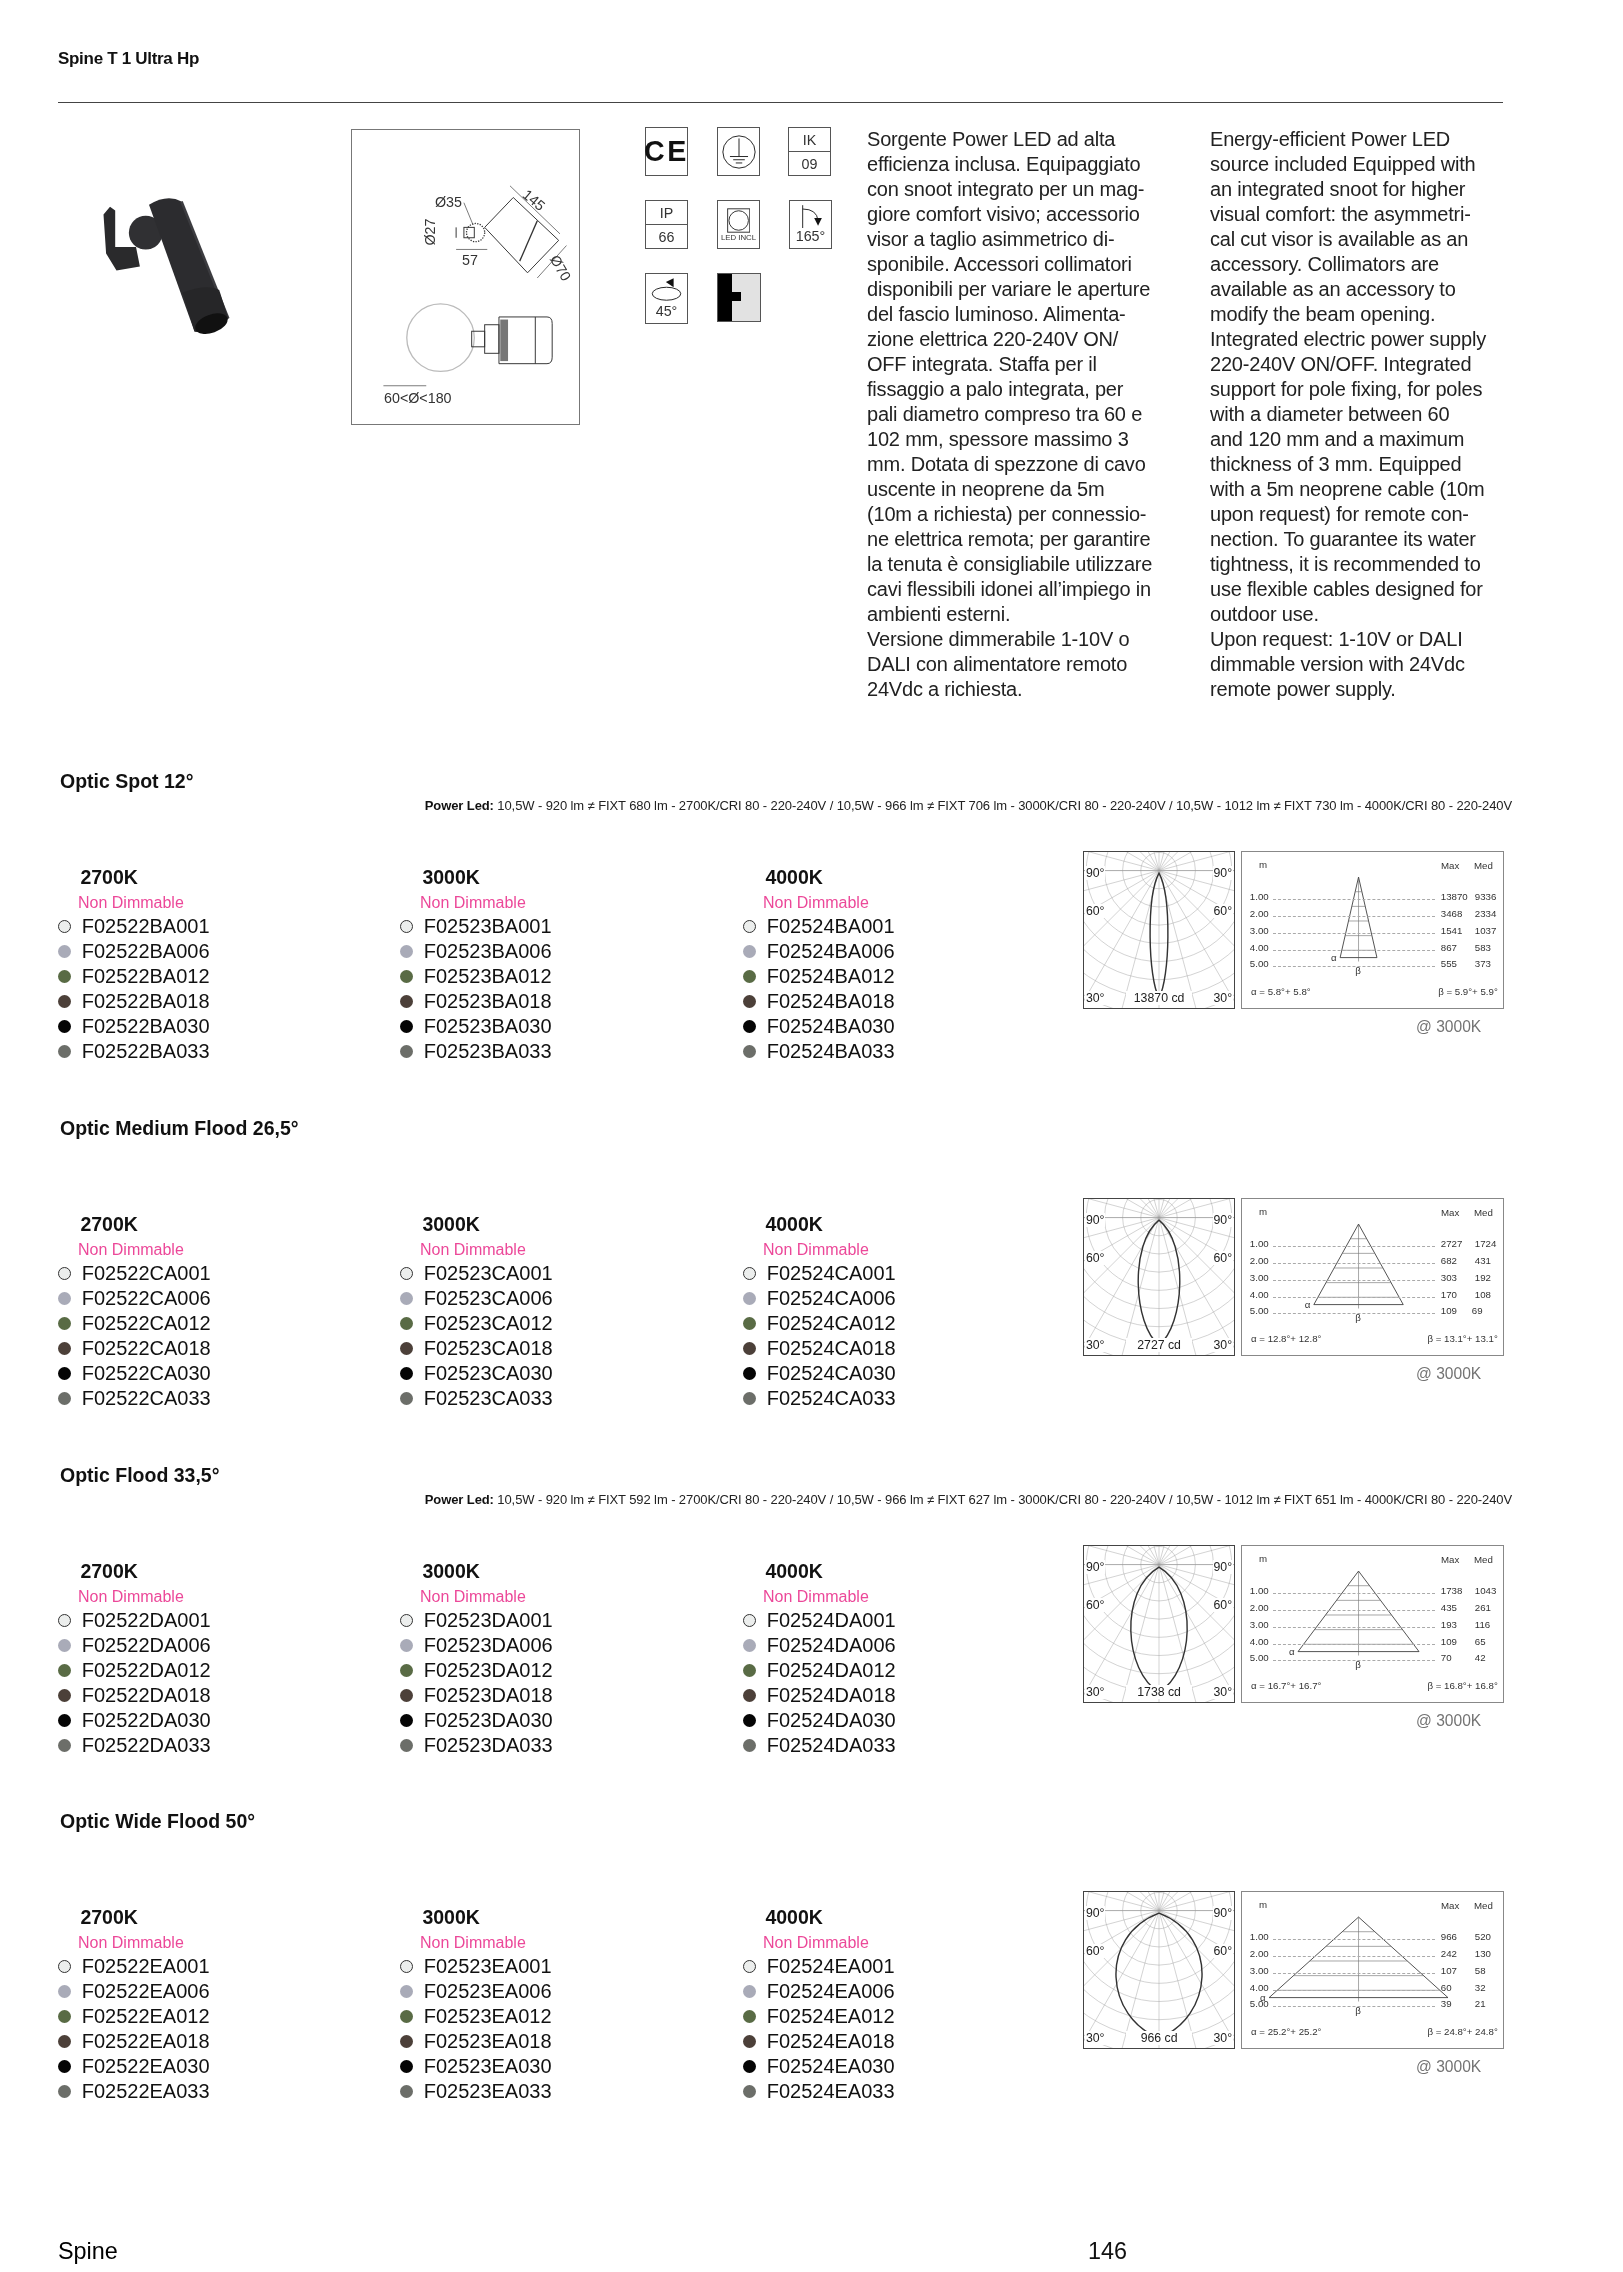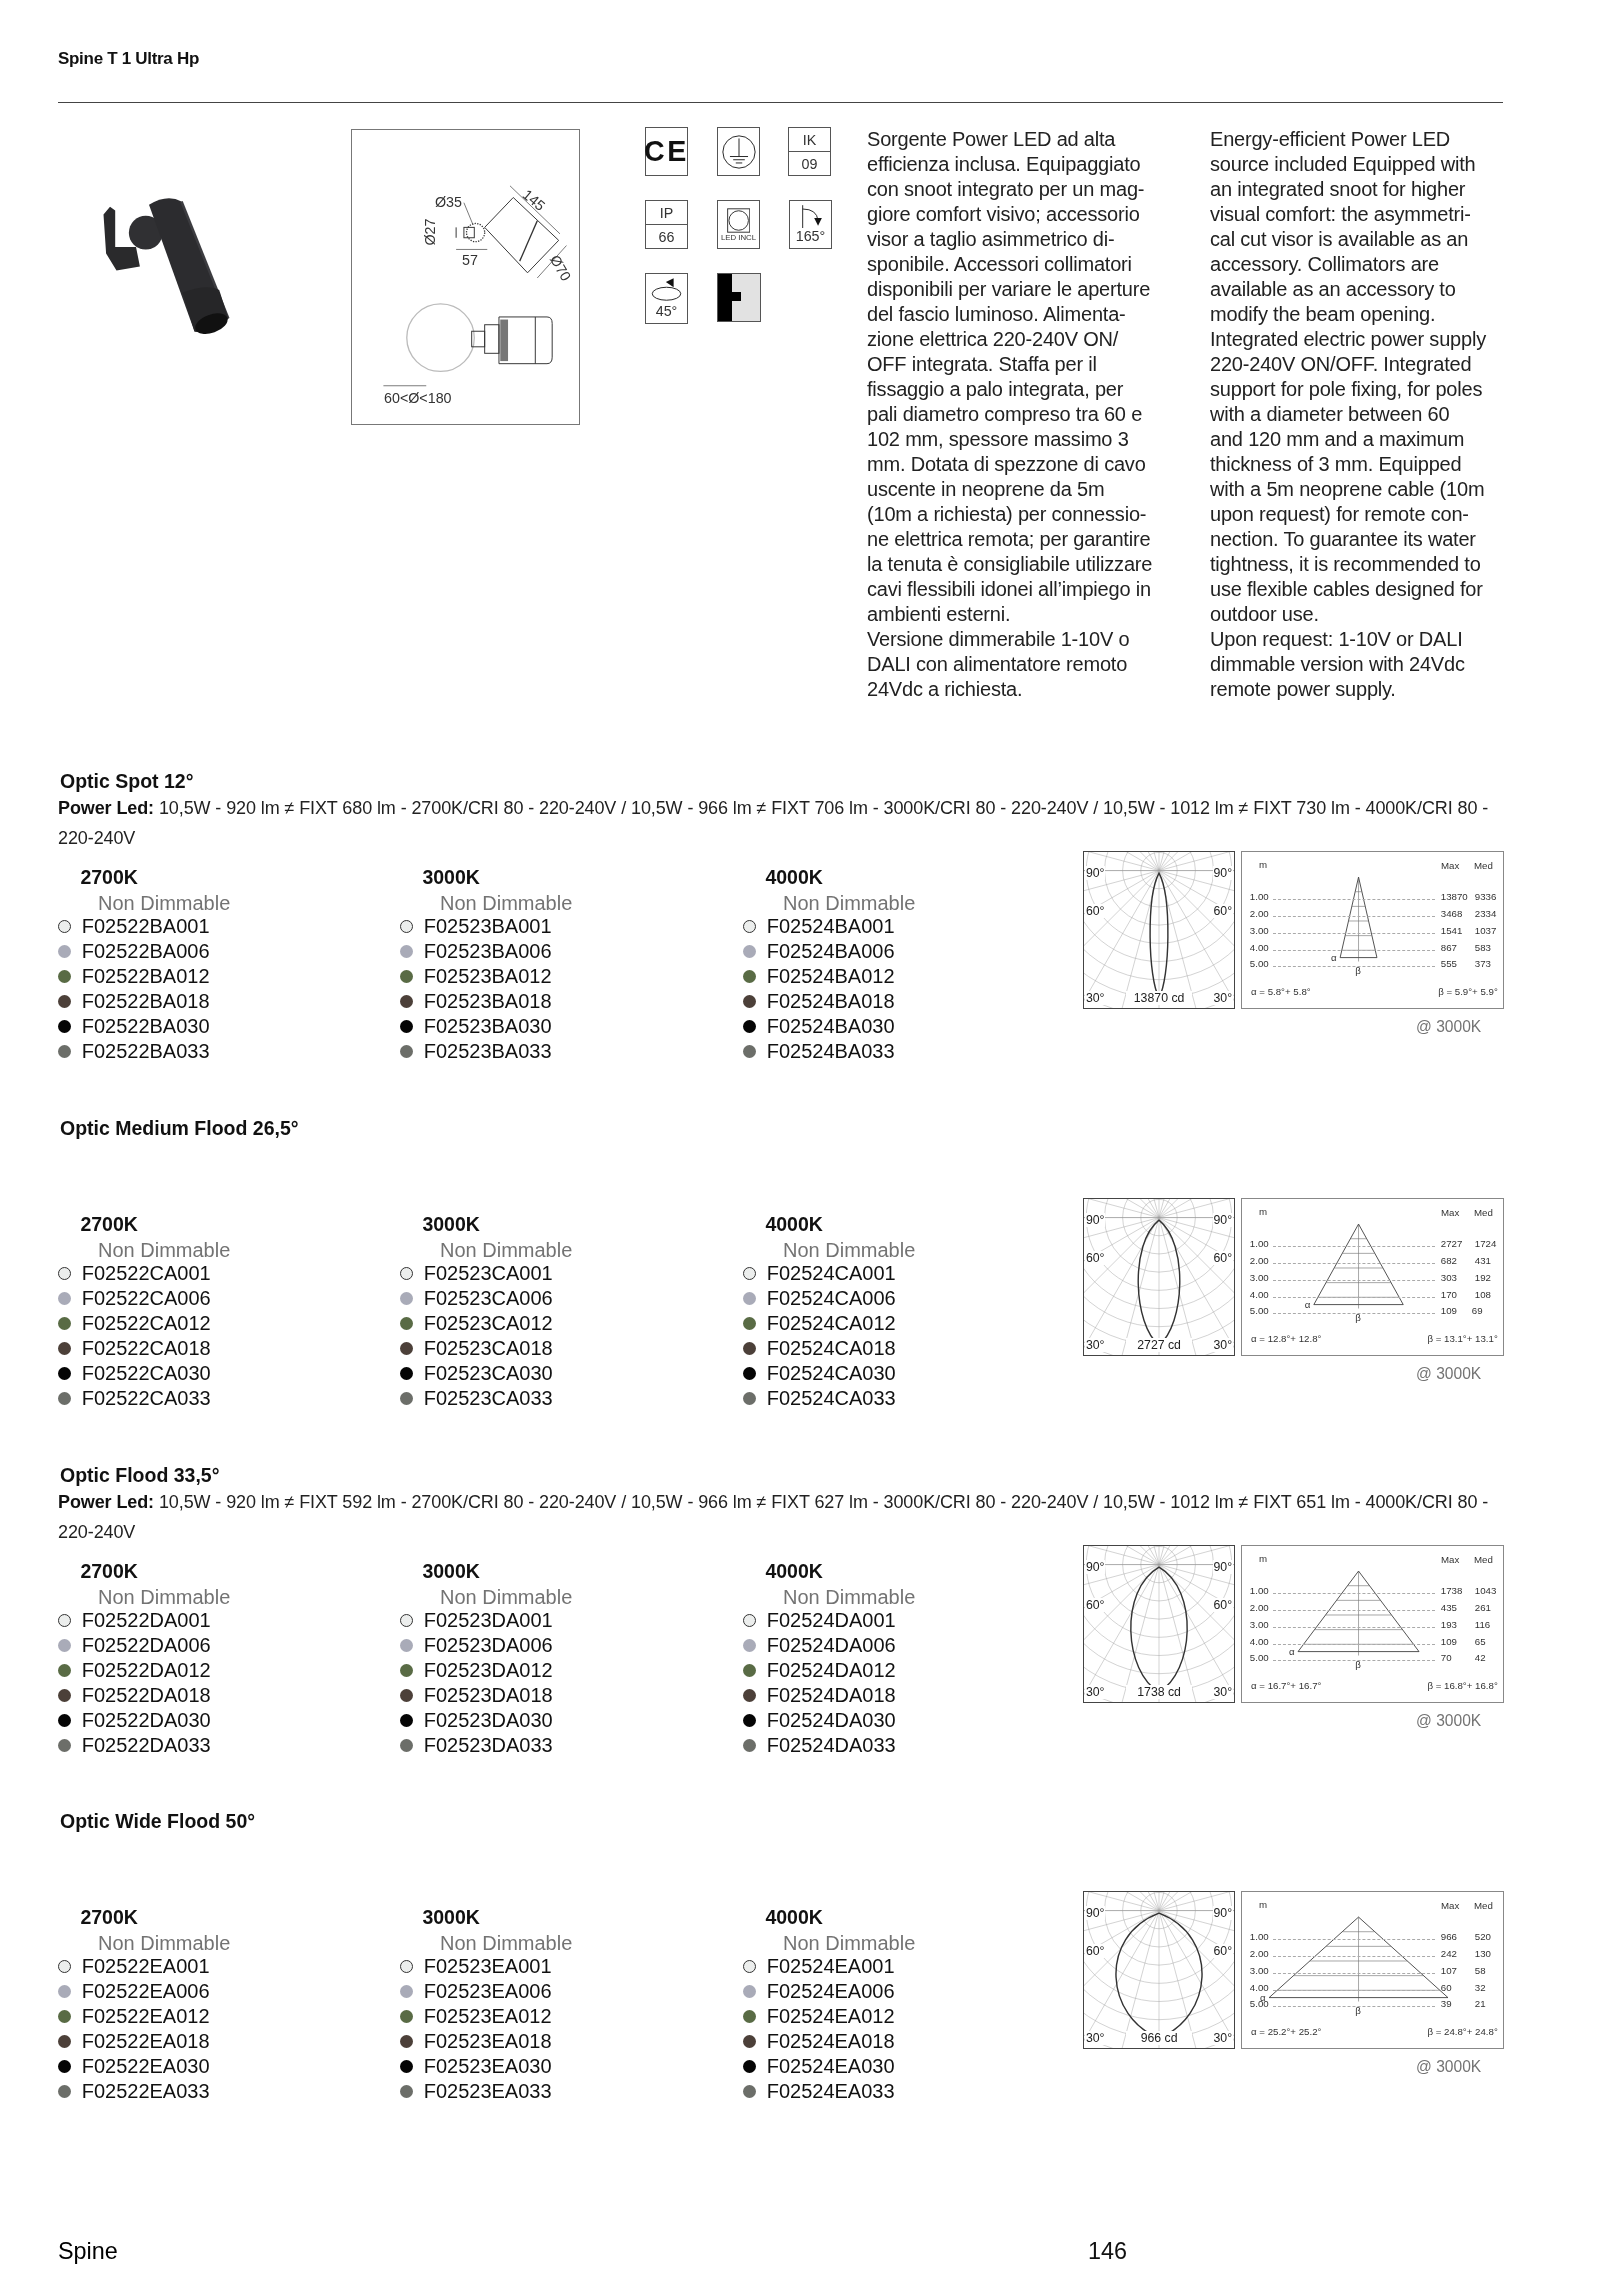--- a/index.html
+++ b/index.html
@@ -23,7 +23,7 @@
 
   .section { position:absolute; left:0; width:1623px; height:347px; }
   .sec-title { position:absolute; left:60px; top:0; font-size:19.5px; font-weight:bold; }
-  .power { position:absolute; left:58px; top:23px; width:1454px; font-size:18px; line-height:30px; color:#222; letter-spacing:-0.1px; }
+  .power { position:absolute; left:58px; top:23px; width:1454px; font-size:13px; line-height:25px; color:#222; letter-spacing:-0.1px;text-align:right; }
   .power b { color:#111; }
   .tcol { position:absolute; top:96px; width:325px; }
   .tcol .temp { margin-left:23.4px; font-size:19.5px; font-weight:bold; height:26px; }

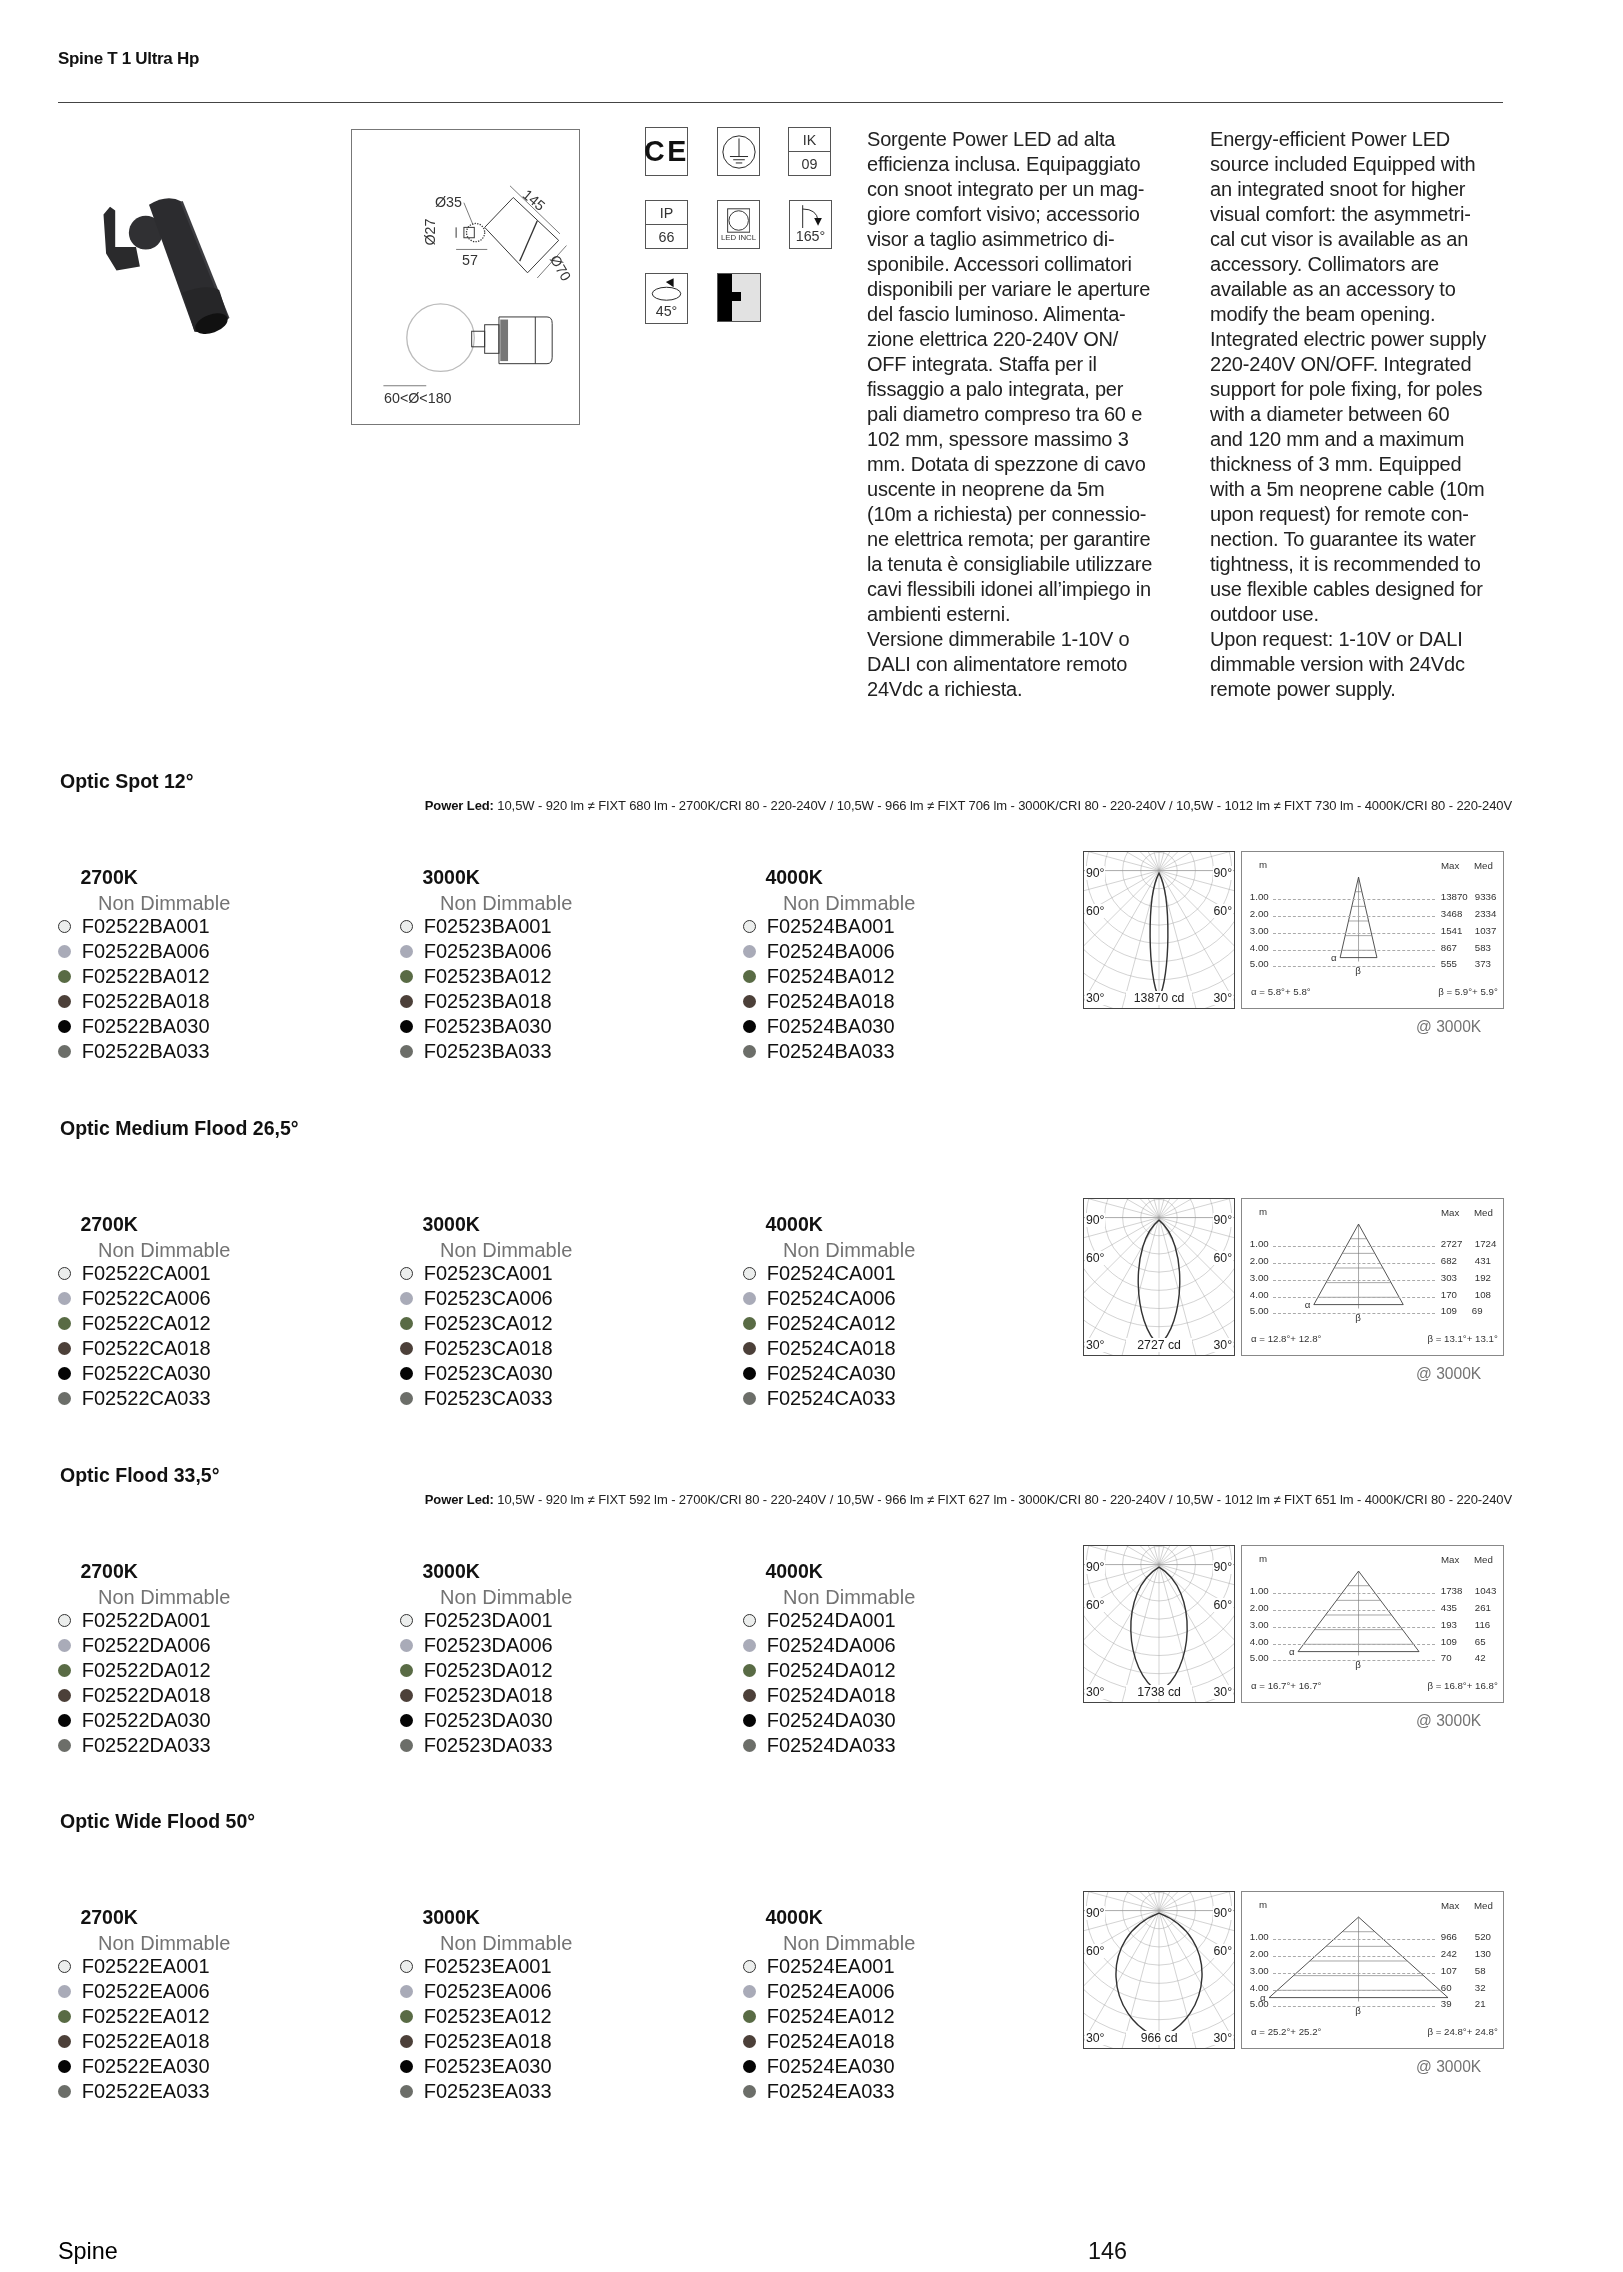--- a/index.html
+++ b/index.html
@@ -27,7 +27,7 @@
   .power b { color:#111; }
   .tcol { position:absolute; top:96px; width:325px; }
   .tcol .temp { margin-left:23.4px; font-size:19.5px; font-weight:bold; height:26px; }
-  .tcol .dim-label { margin-left:41px; font-size:20px; color:#737373; height:22px; line-height:22px; }
+  .tcol .dim-label { margin-left:21px; font-size:16px; color:#ec4899; height:22px; line-height:22px; }
   .tcol .code { height:25px; line-height:25px; font-size:20px; display:flex; align-items:center; }
   .dot { width:13px; height:13px; border-radius:50%; margin-right:10.4px; margin-left:1.3px; box-sizing:border-box; }
 

